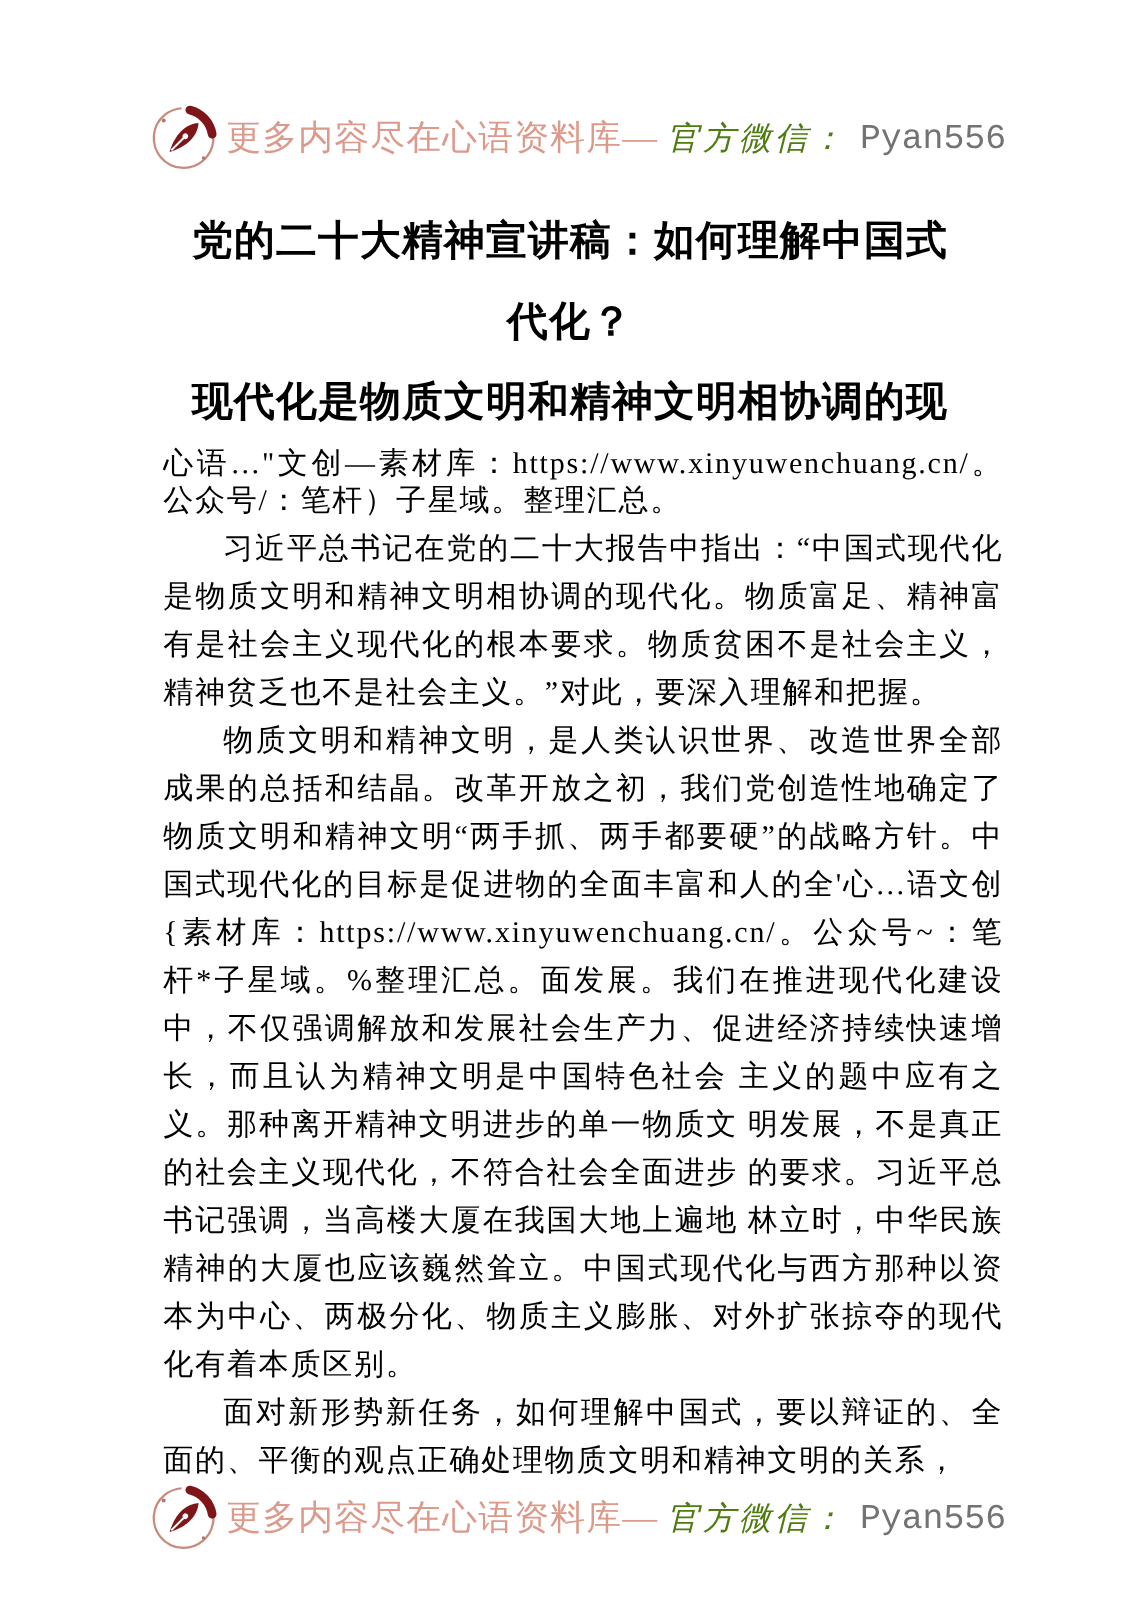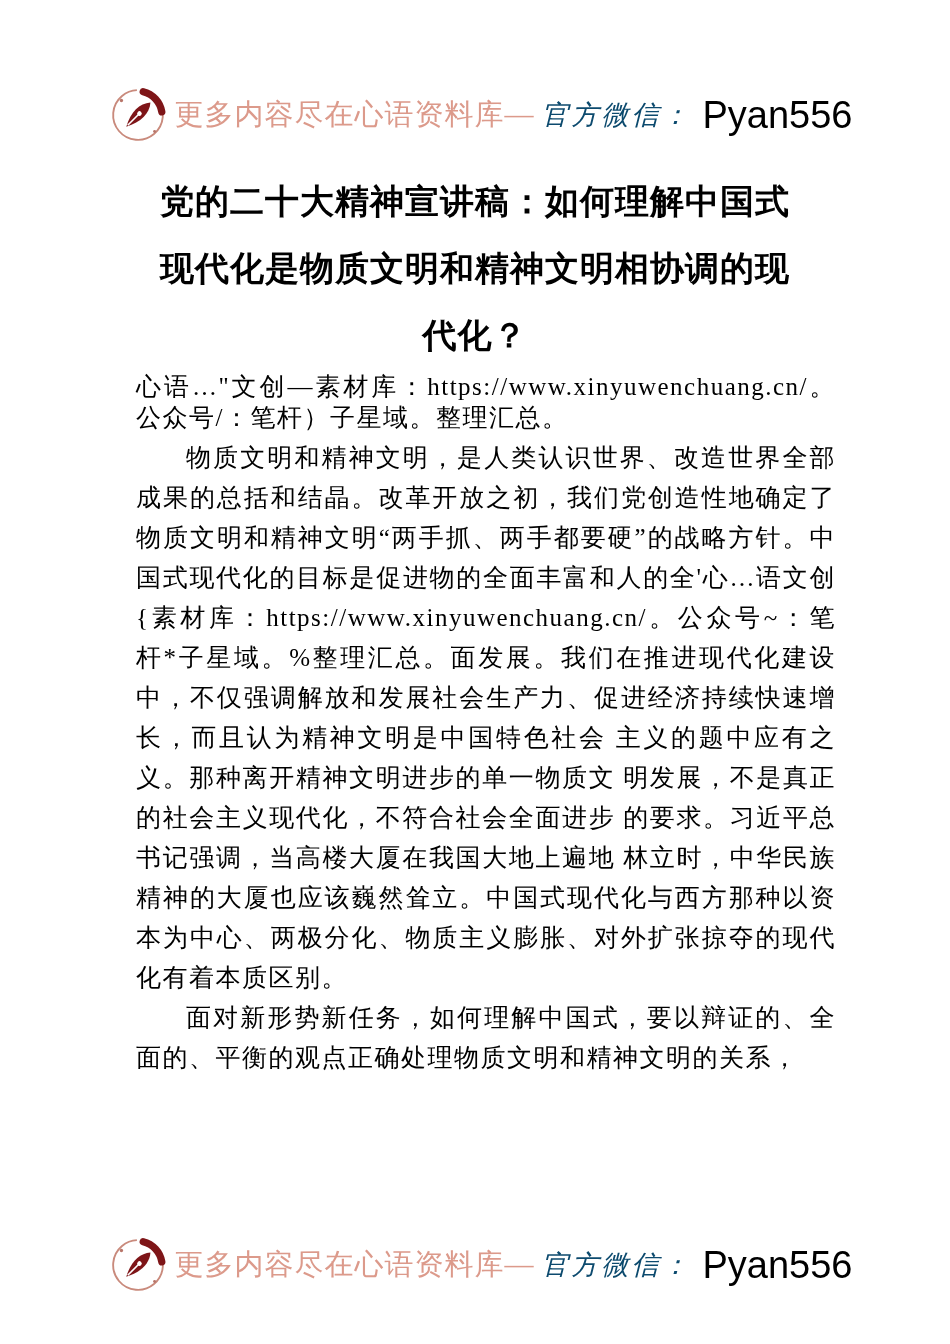--- a/index.html
+++ b/index.html
@@ -29,7 +29,7 @@
     font-family:"Liberation Serif","DejaVu Serif",serif;
   }
   .brand .gray{
-    font-size:27px;color:#0c4a6e;font-style:italic;letter-spacing:3px;
+    font-size:27px;color:#4d7c0f;font-style:italic;letter-spacing:3px;
     font-family:"Liberation Serif","DejaVu Serif",serif;
   }
   .brand .wid{

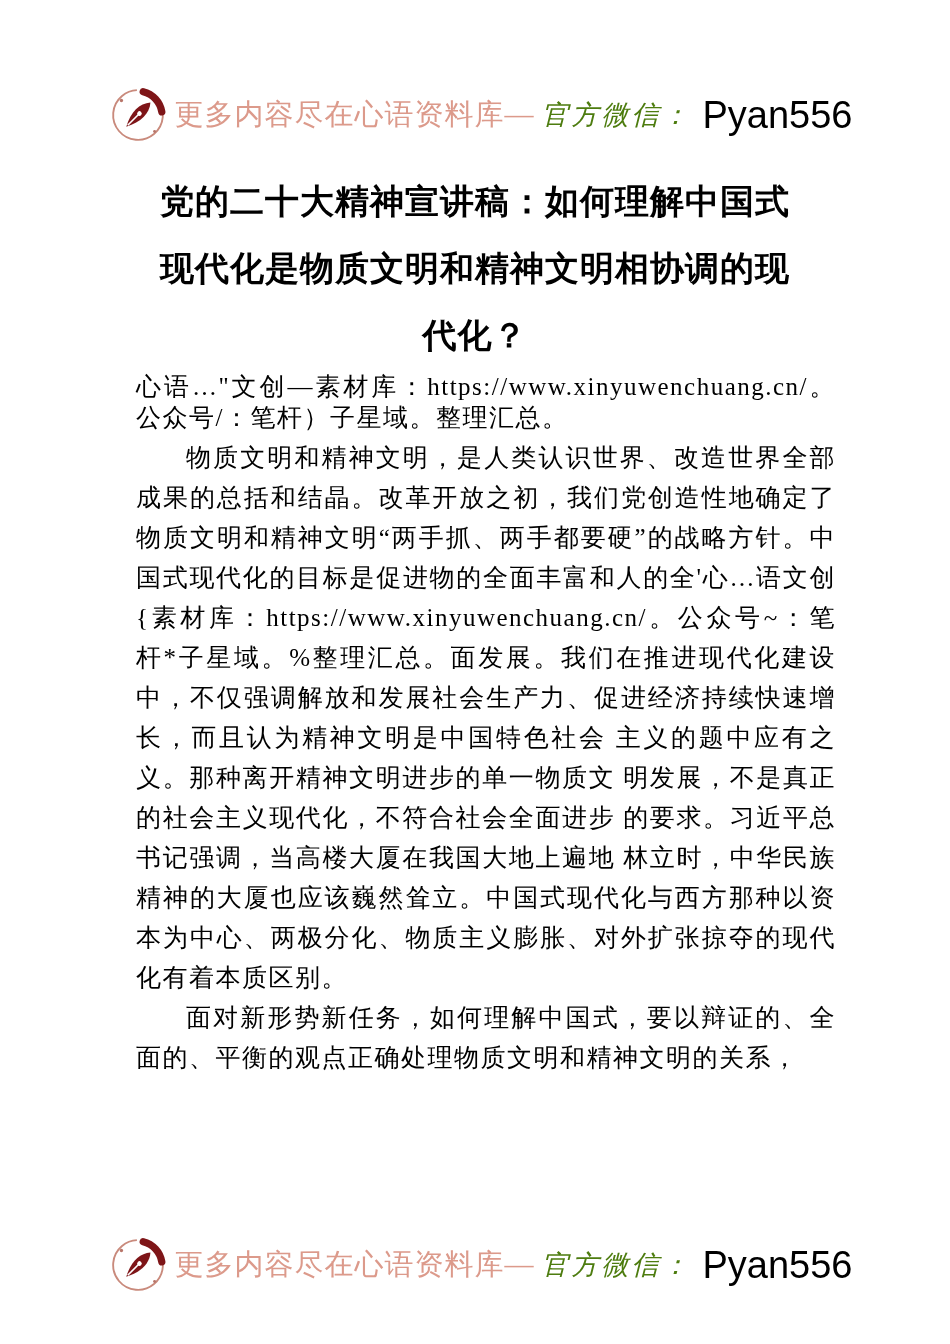--- a/index.html
+++ b/index.html
@@ -33,8 +33,8 @@
     font-family:"Liberation Serif","DejaVu Serif",serif;
   }
   .brand .wid{
-    font-size:38px;color:#000000;
-    font-family:Liberation Sans, sans-serif;
+    font-size:29px;color:#737373;
+    font-family:Liberation Mono, monospace;
     margin-left:4px;
   }
   

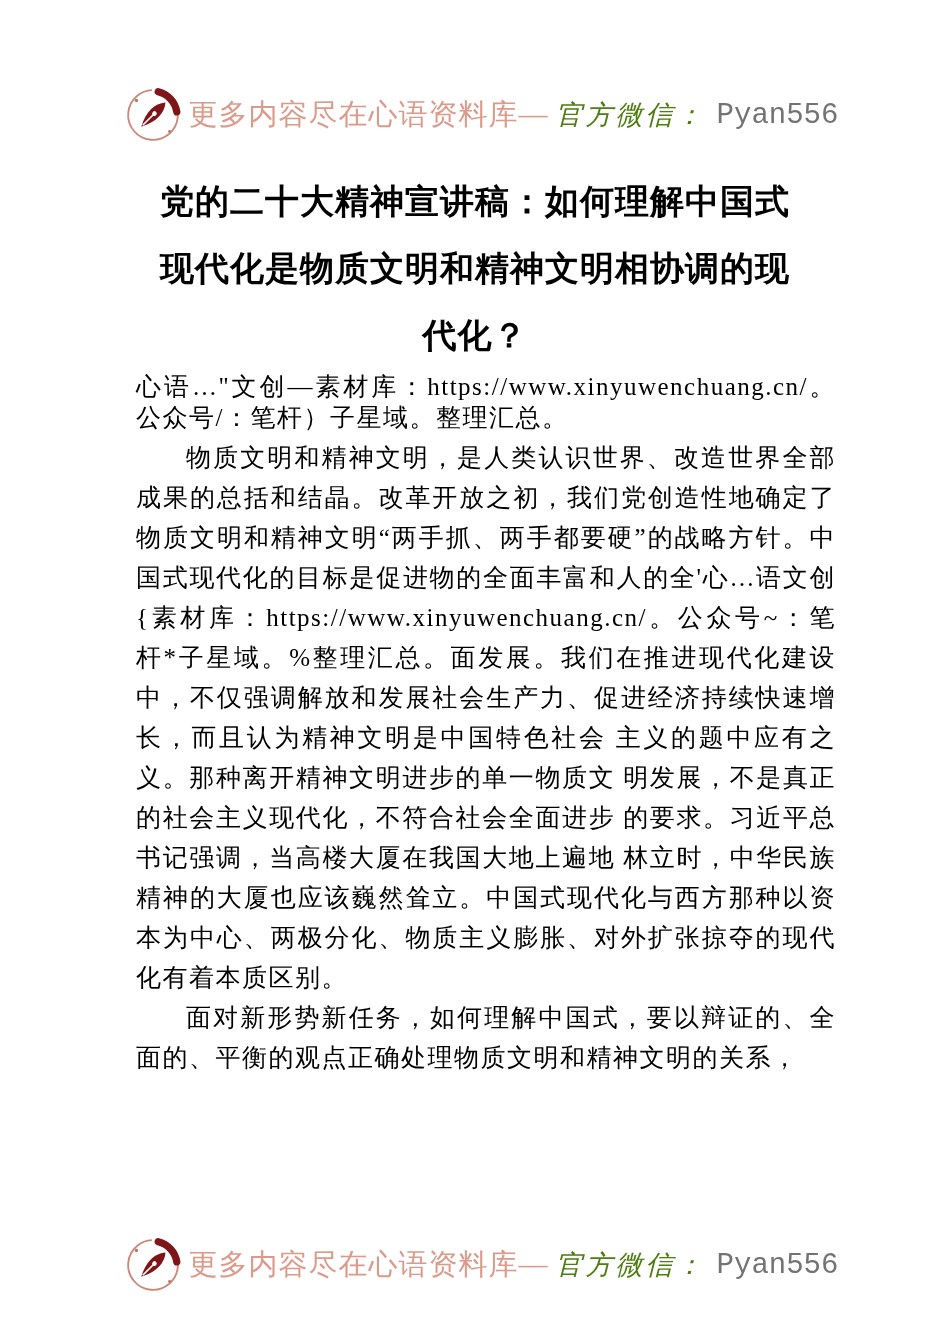--- a/index.html
+++ b/index.html
@@ -85,8 +85,8 @@
 
   <div class="title">
     <div>党的二十大精神宣讲稿：如何理解中国式</div>
+    <div>代化？</div>
     <div>现代化是物质文明和精神文明相协调的现</div>
-    <div>代化？</div>
   </div>
 
   <div class="body">

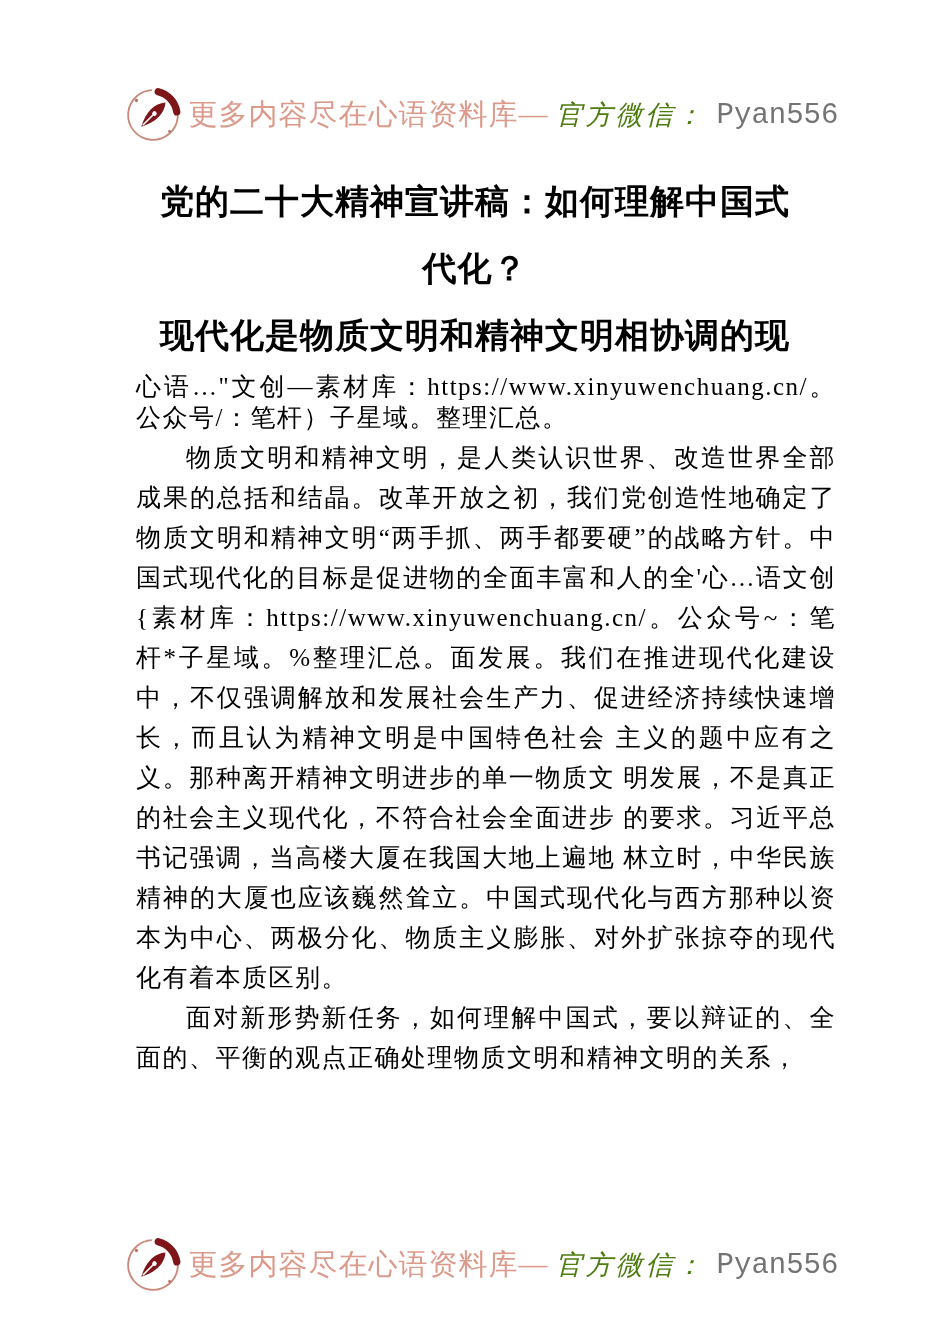--- a/index.html
+++ b/index.html
@@ -91,6 +91,7 @@
 
   <div class="body">
     <p class="p-first">心语…"文创—素材库：https://www.xinyuwenchuang.cn/。公众号/：笔杆）子星域。整理汇总。</p>
+    <p class="p-indent">习近平总书记在党的二十大报告中指出：“中国式现代化是物质文明和精神文明相协调的现代化。物质富足、精神富有是社会主义现代化的根本要求。物质贫困不是社会主义，精神贫乏也不是社会主义。”对此，要深入理解和把握。</p>
     <p class="p-indent">物质文明和精神文明，是人类认识世界、改造世界全部成果的总括和结晶。改革开放之初，我们党创造性地确定了物质文明和精神文明“两手抓、两手都要硬”的战略方针。中国式现代化的目标是促进物的全面丰富和人的全'心…语文创{素材库：https://www.xinyuwenchuang.cn/。公众号~：笔杆*子星域。%整理汇总。面发展。我们在推进现代化建设中，不仅强调解放和发展社会生产力、促进经济持续快速增长，而且认为精神文明是中国特色社会 主义的题中应有之义。那种离开精神文明进步的单一物质文 明发展，不是真正的社会主义现代化，不符合社会全面进步 的要求。习近平总书记强调，当高楼大厦在我国大地上遍地 林立时，中华民族精神的大厦也应该巍然耸立。中国式现代化与西方那种以资本为中心、两极分化、物质主义膨胀、对外扩张掠夺的现代化有着本质区别。</p>
     <p class="p-indent p-last">面对新形势新任务，如何理解中国式，要以辩证的、全面的、平衡的观点正确处理物质文明和精神文明的关系，</p>
   </div>

